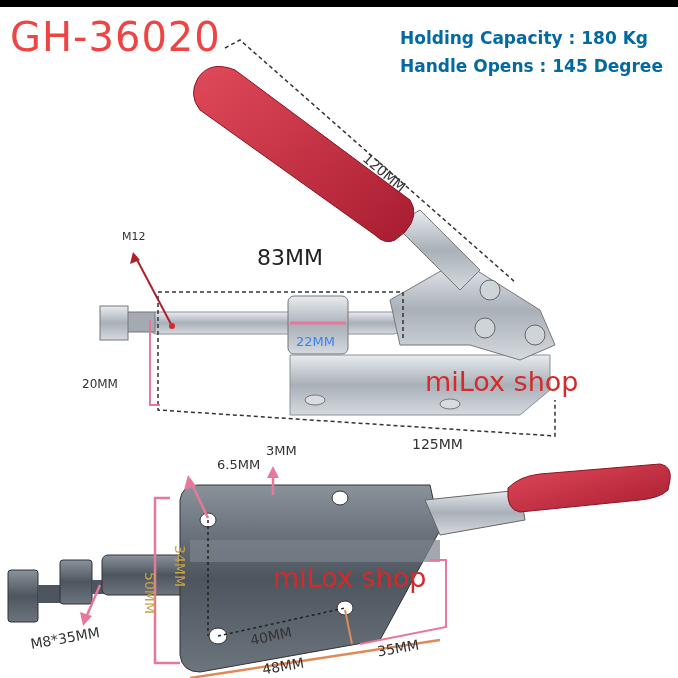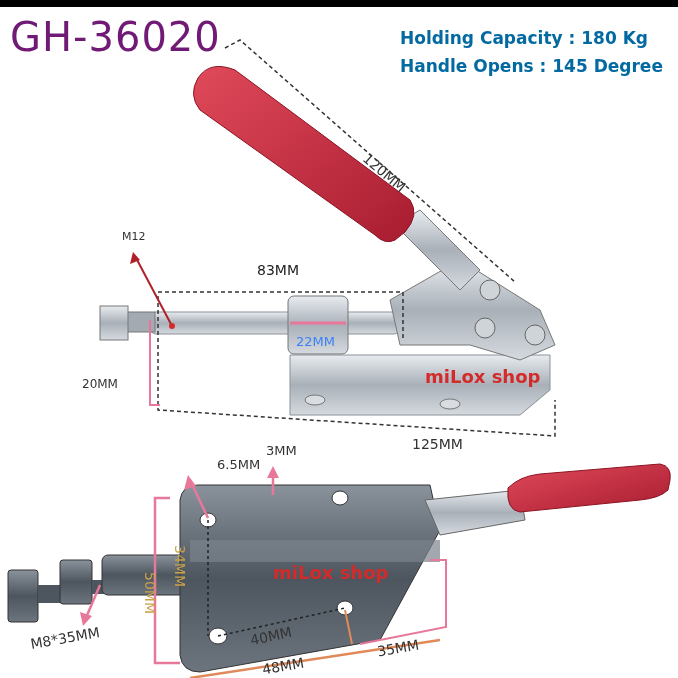--- a/index.html
+++ b/index.html
@@ -6,7 +6,7 @@
   body { width: 678px; height: 678px; background: #ffffff; position: relative; overflow: hidden; font-family: "Liberation Sans", sans-serif; }
   .topbar { position: absolute; left: 0; top: 0; width: 678px; height: 7px; background: #000; }
   .abs { position: absolute; }
-  .model { left: 10px; top: 14px; font-family: "DejaVu Sans", sans-serif; font-size: 40px; color: #701a75; letter-spacing: 1px; }
+  .model { left: 10px; top: 14px; font-family: "DejaVu Sans", sans-serif; font-size: 40px; color: #ef4444; letter-spacing: 1px; }
   .specs { left: 400px; top: 24px; font-family: "DejaVu Sans", sans-serif; font-weight: bold; font-size: 17px; color: #0369a1; line-height: 28px; }
   .specs div { white-space: nowrap; }
   .dim { font-family: "DejaVu Sans", sans-serif; color: #333; white-space: nowrap; }

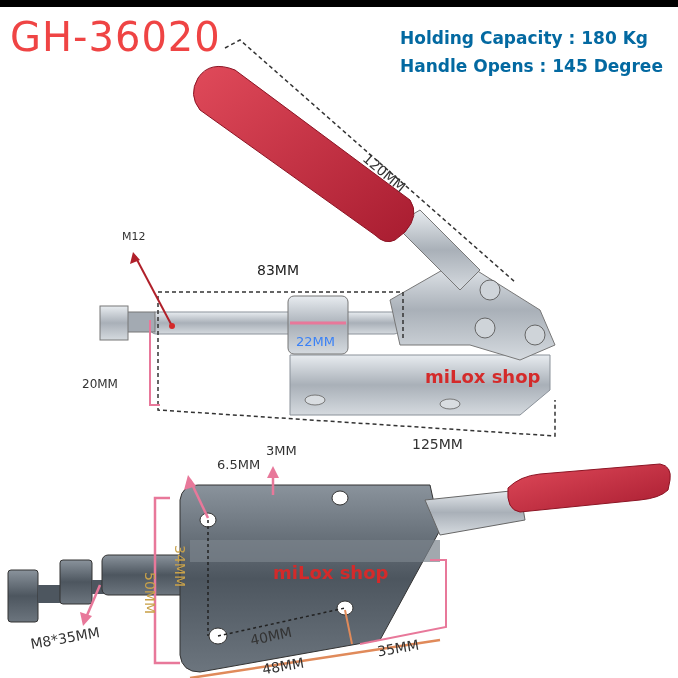--- a/index.html
+++ b/index.html
@@ -106,7 +106,7 @@
 
 <div class="abs dim" style="left:370px;top:150px;font-size:14px;transform:rotate(40deg);transform-origin:left top;">120MM</div>
 <div class="abs dim" style="left:122px;top:230px;font-size:11px;">M12</div>
-<div class="abs dim" style="left:257px;top:262px;font-size:14px;color:#222;">83MM</div>
+<div class="abs dim" style="left:257px;top:245px;font-size:22px;color:#222;">83MM</div>
 <div class="abs dim" style="left:296px;top:334px;font-size:13px;color:#3b82f6;">22MM</div>
 <div class="abs dim" style="left:82px;top:377px;font-size:12px;">20MM</div>
 <div class="abs dim" style="left:412px;top:436px;font-size:14px;">125MM</div>

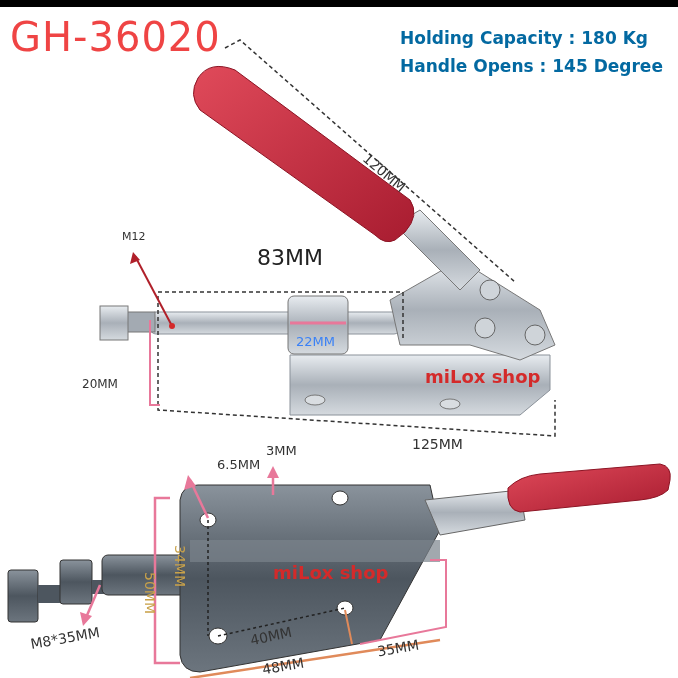--- a/index.html
+++ b/index.html
@@ -10,7 +10,7 @@
   .specs { left: 400px; top: 24px; font-family: "DejaVu Sans", sans-serif; font-weight: bold; font-size: 17px; color: #0369a1; line-height: 28px; }
   .specs div { white-space: nowrap; }
   .dim { font-family: "DejaVu Sans", sans-serif; color: #333; white-space: nowrap; }
-  .watermark { font-family: "DejaVu Sans", sans-serif; font-weight: bold; color: #d42a2a; font-size: 18px; white-space: nowrap; }
+  .watermark { font-family: "DejaVu Sans", sans-serif; font-weight: normal; color: #d42a2a; font-size: 27px; white-space: nowrap; }
   svg { position: absolute; left: 0; top: 0; }
 </style>
 </head>

